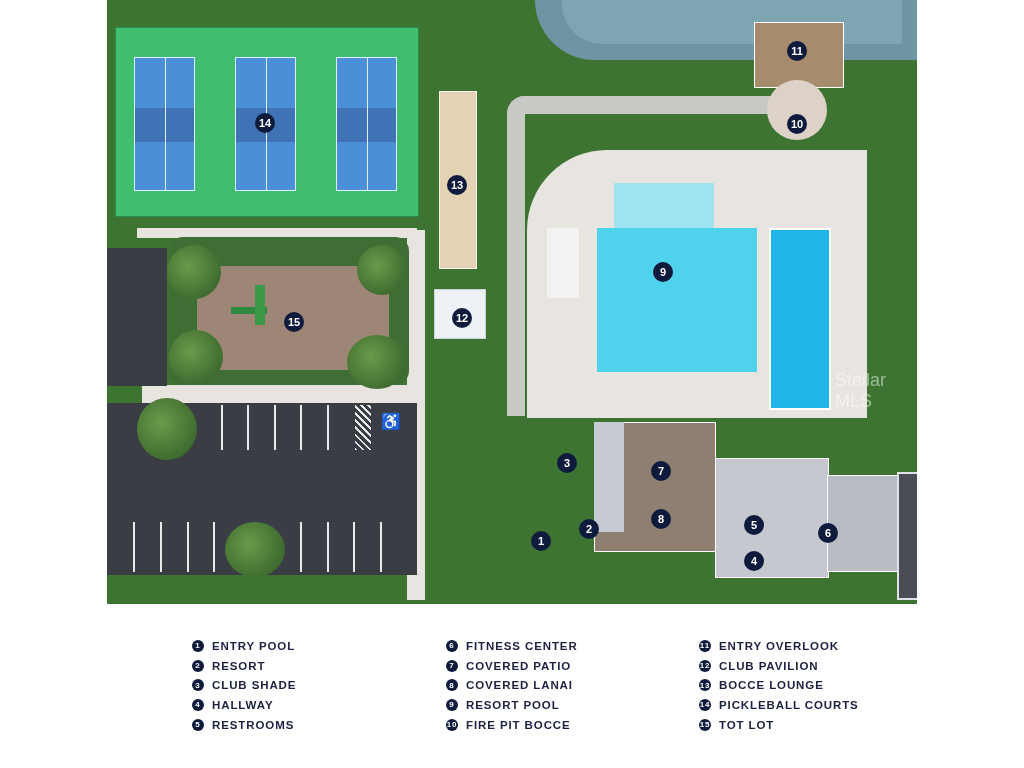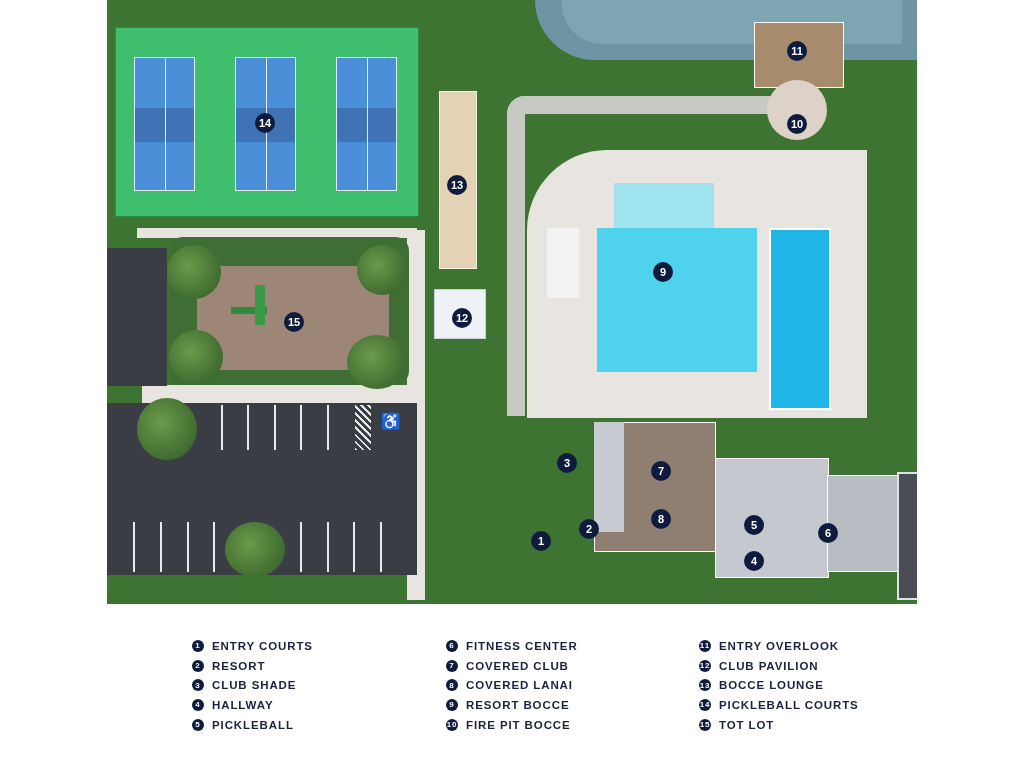--- a/index.html
+++ b/index.html
@@ -99,6 +99,7 @@
   <div class="abs" style="left:720px;top:475px;width:70px;height:95px;background:#b8bdc4;border:1px solid #ffffff;"></div>
   <div class="abs" style="left:790px;top:472px;width:72px;height:124px;background:#4a4d55;border:2px solid #dfe3e8;"></div>
 
+  <div class="abs" style="left:728px;top:370px;color:rgba(255,255,255,0.5);font-size:18px;">Stellar MLS</div>
 </div>
 
 <div id="markers">

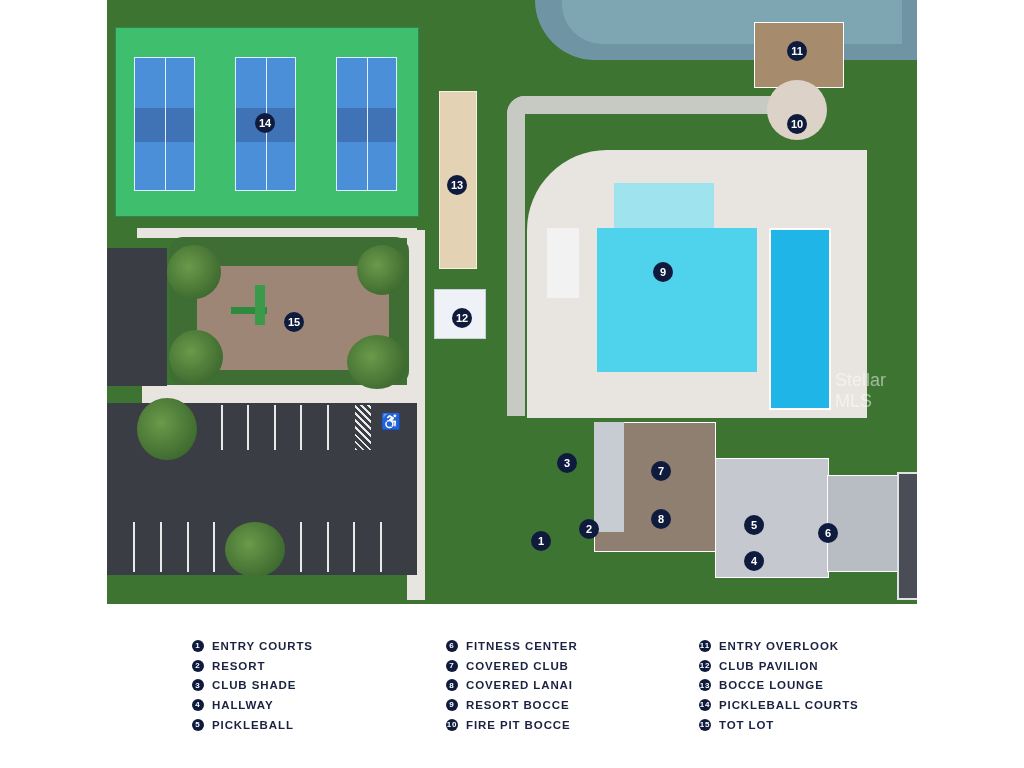--- a/index.html
+++ b/index.html
@@ -124,7 +124,7 @@
   <div class="legend-col" style="left:192px;">
     <div class="legend-item">
         <span class="legend-dot">1</span>
-        <span>ENTRY COURTS</span>
+        <span>ENTRY POOL</span>
       </div>
     <div class="legend-item">
         <span class="legend-dot">2</span>

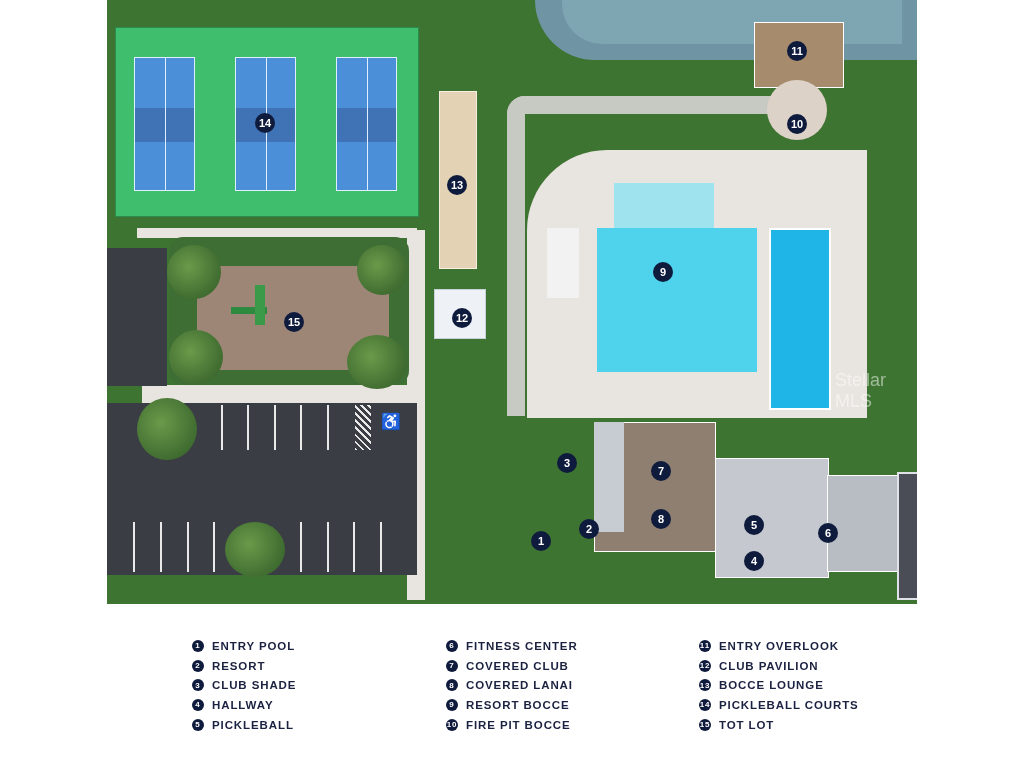--- a/index.html
+++ b/index.html
@@ -150,7 +150,7 @@
       </div>
     <div class="legend-item">
         <span class="legend-dot">7</span>
-        <span>COVERED CLUB</span>
+        <span>COVERED PATIO</span>
       </div>
     <div class="legend-item">
         <span class="legend-dot">8</span>

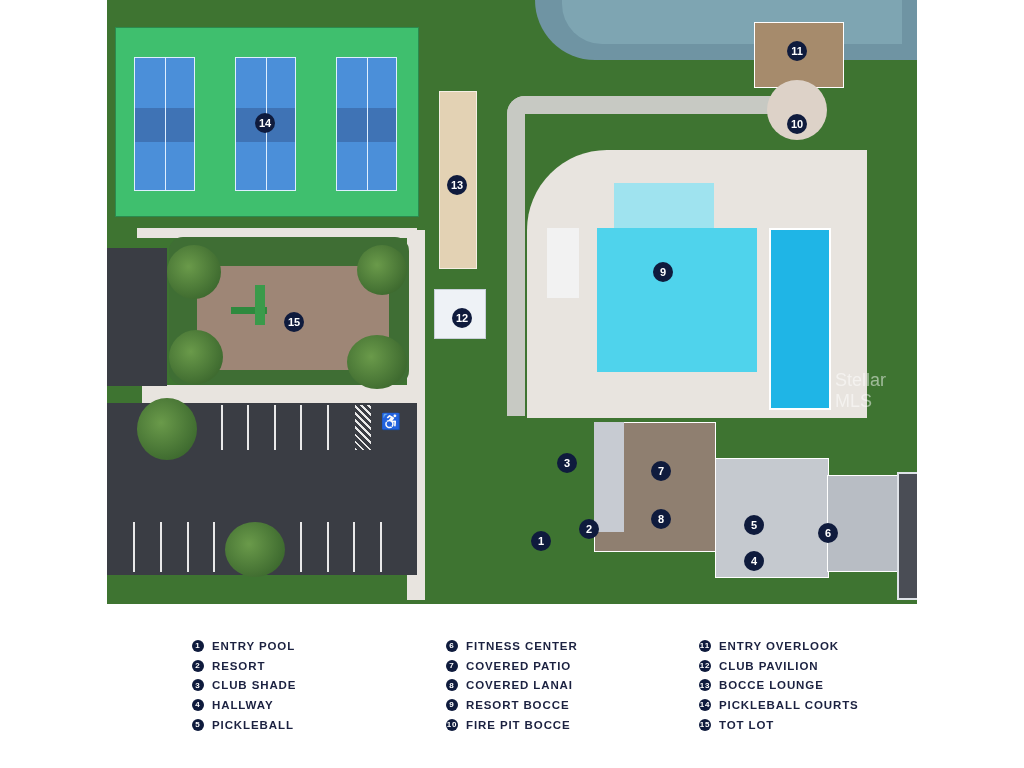--- a/index.html
+++ b/index.html
@@ -158,7 +158,7 @@
       </div>
     <div class="legend-item">
         <span class="legend-dot">9</span>
-        <span>RESORT BOCCE</span>
+        <span>RESORT POOL</span>
       </div>
     <div class="legend-item">
         <span class="legend-dot">10</span>

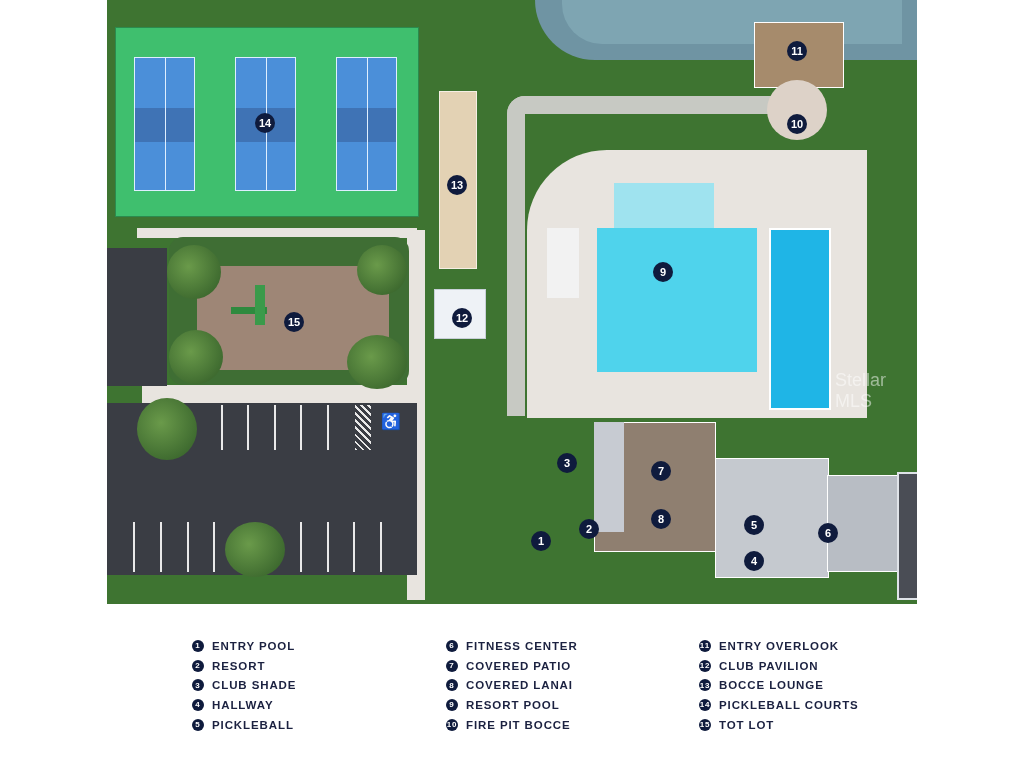--- a/index.html
+++ b/index.html
@@ -140,7 +140,7 @@
       </div>
     <div class="legend-item">
         <span class="legend-dot">5</span>
-        <span>PICKLEBALL</span>
+        <span>RESTROOMS</span>
       </div>
   </div>
   <div class="legend-col" style="left:446px;">

